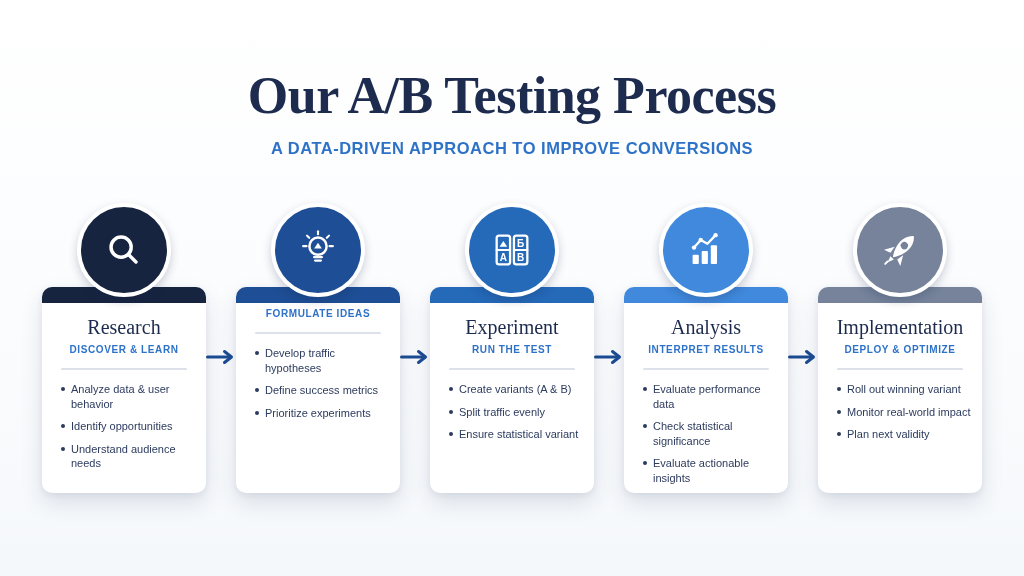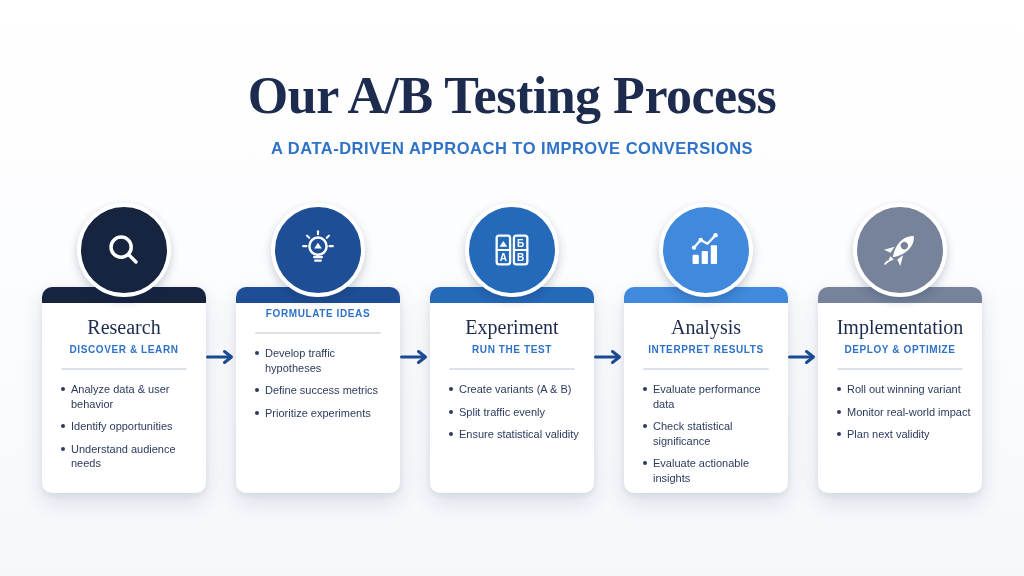--- a/index.html
+++ b/index.html
@@ -188,7 +188,7 @@
         <ul class="bullets">
           <li>Create variants (A &amp; B)</li>
           <li>Split traffic evenly</li>
-          <li>Ensure statistical validity</li>
+          <li>Ensure statistical variant</li>
         </ul>
       </div>
     </div>

